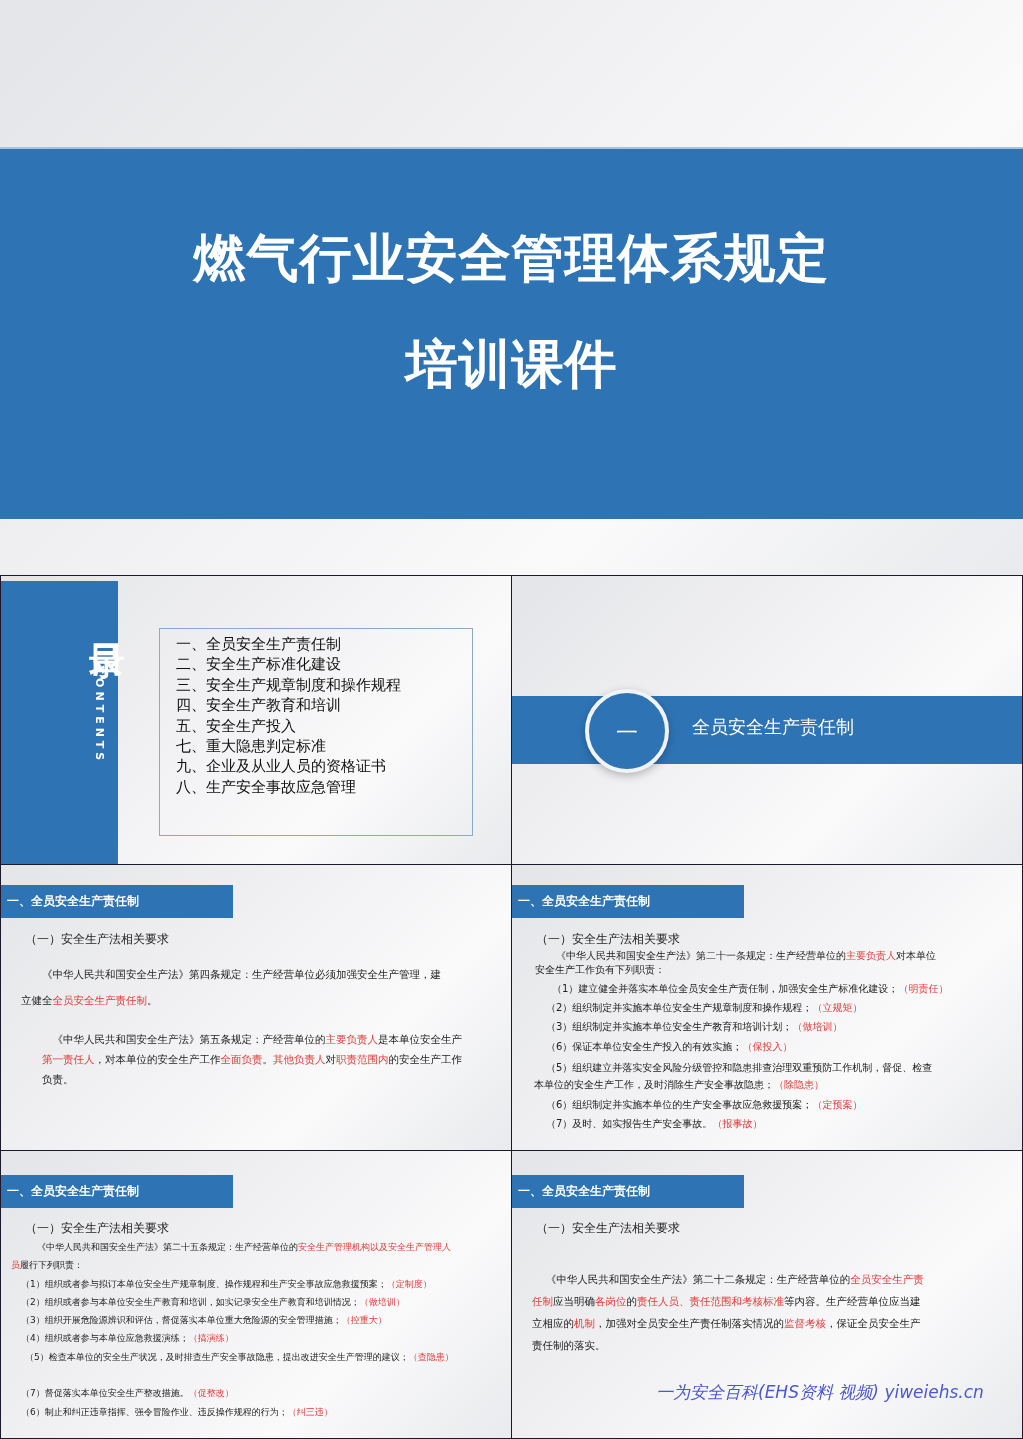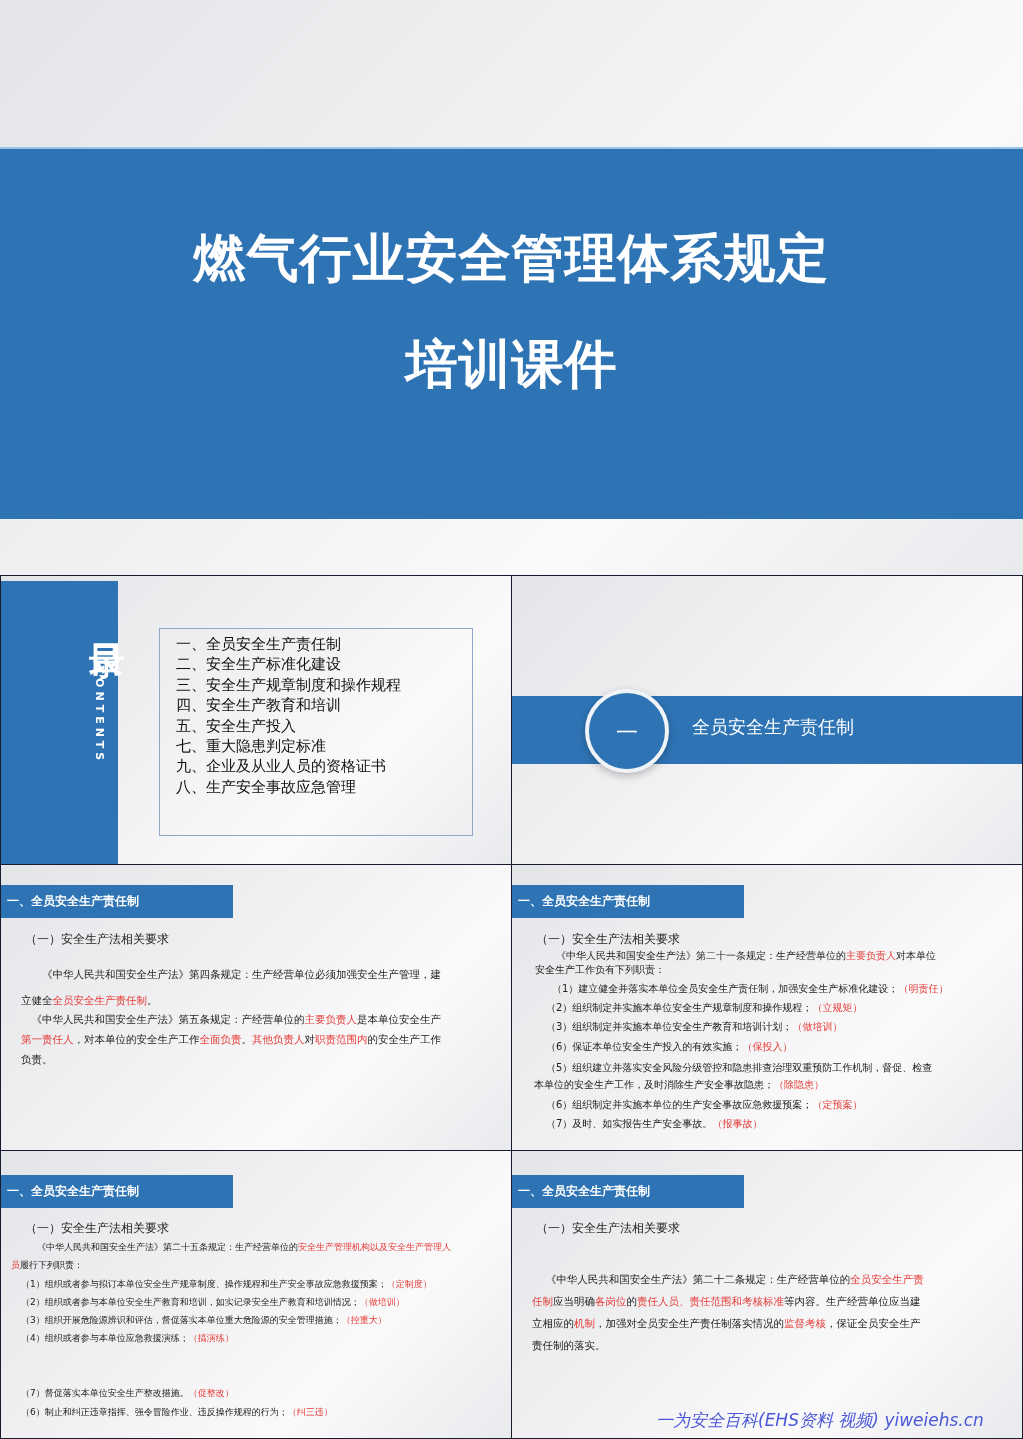--- a/index.html
+++ b/index.html
@@ -138,7 +138,7 @@
   <div class="para" style="top:96px; text-indent:2em; line-height:26px;">
     <span>《中华人民共和国安全生产法》第四条规定：生产经营单位必须加强安全生产管理，建立健全</span><span class="red">全员安全生产责任制</span><span>。</span>
   </div>
-  <div class="para" style="top:144px; text-indent:1em;">
+  <div class="para" style="top:164px; text-indent:1em;margin-left:21px;">
     <span>《中华人民共和国安全生产法》第五条规定：产经营单位的</span><span class="red">主要负责人</span><span>是本单位安全生产</span><span class="red">第一责任人</span><span>，对本单位的安全生产工作</span><span class="red">全面负责</span><span>。</span><span class="red">其他负责人</span><span>对</span><span class="red">职责范围内</span><span>的安全生产工作负责。</span>
   </div>
 </div>

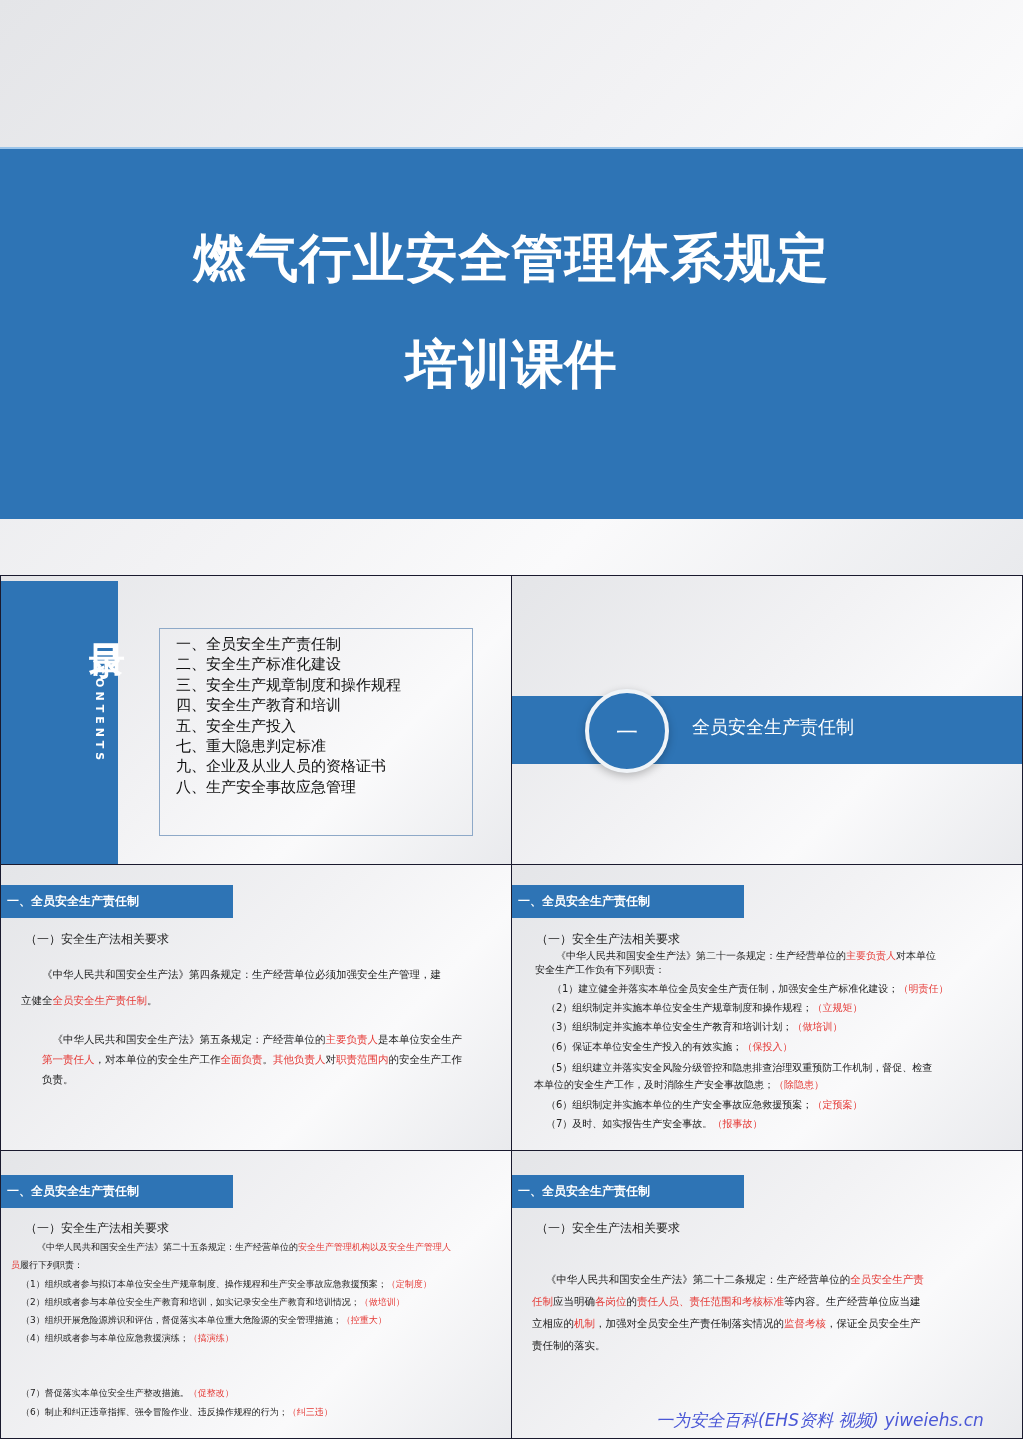--- a/index.html
+++ b/index.html
@@ -167,6 +167,7 @@
   <div class="line small" style="left:20px; top:144px;"><span>（2）组织或者参与本单位安全生产教育和培训，如实记录安全生产教育和培训情况；</span><span class="red">（做培训）</span></div>
   <div class="line small" style="left:20px; top:162px;"><span>（3）组织开展危险源辨识和评估，督促落实本单位重大危险源的安全管理措施；</span><span class="red">（控重大）</span></div>
   <div class="line small" style="left:20px; top:180px;"><span>（4）组织或者参与本单位应急救援演练；</span><span class="red">（搞演练）</span></div>
+  <div class="line small" style="left:24px; top:199px;"><span>（5）检查本单位的安全生产状况，及时排查生产安全事故隐患，提出改进安全生产管理的建议；</span><span class="red">（查隐患）</span></div>
   <div class="line small" style="left:20px; top:207px;margin-top:47px;"><span>（6）制止和纠正违章指挥、强令冒险作业、违反操作规程的行为；</span><span class="red">（纠三违）</span></div>
   <div class="line small" style="left:20px; top:235px;"><span>（7）督促落实本单位安全生产整改措施。</span><span class="red">（促整改）</span></div>
 </div>

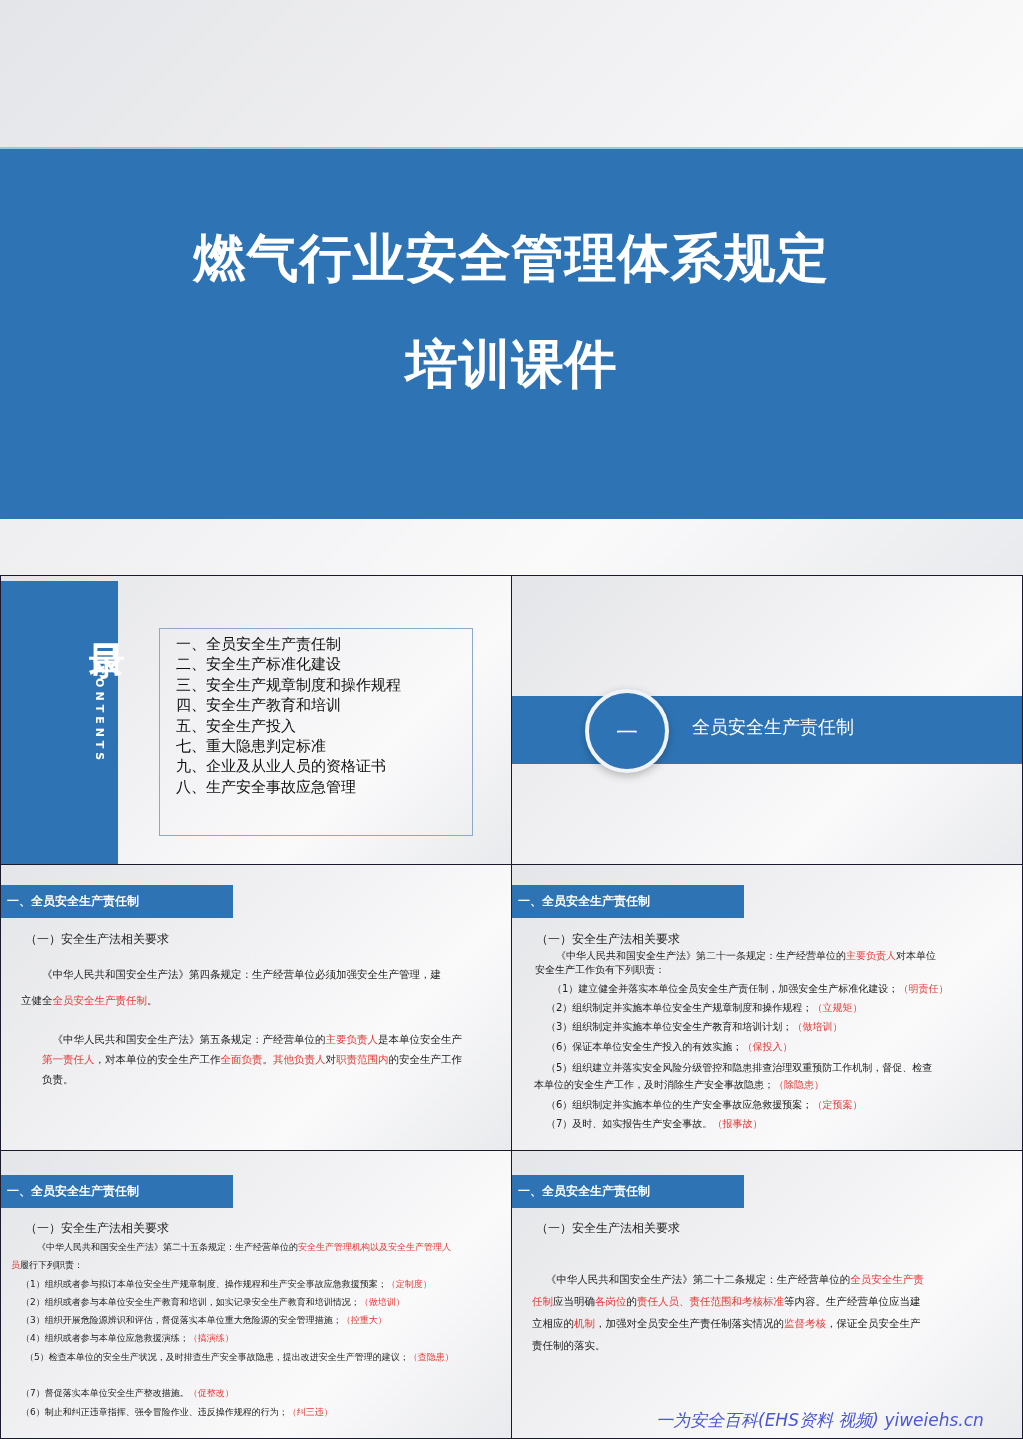--- a/index.html
+++ b/index.html
@@ -98,7 +98,7 @@
   .small { font-size: 9px; }
   .watermark {
     position: absolute; left: 656px; top: 1381px; color: #4a57d6;
-    font-size: 17px; font-style: italic; white-space: nowrap; margin-top: 28px;
+    font-size: 17px; font-style: italic; white-space: nowrap;
   }
 </style>
 </head>

